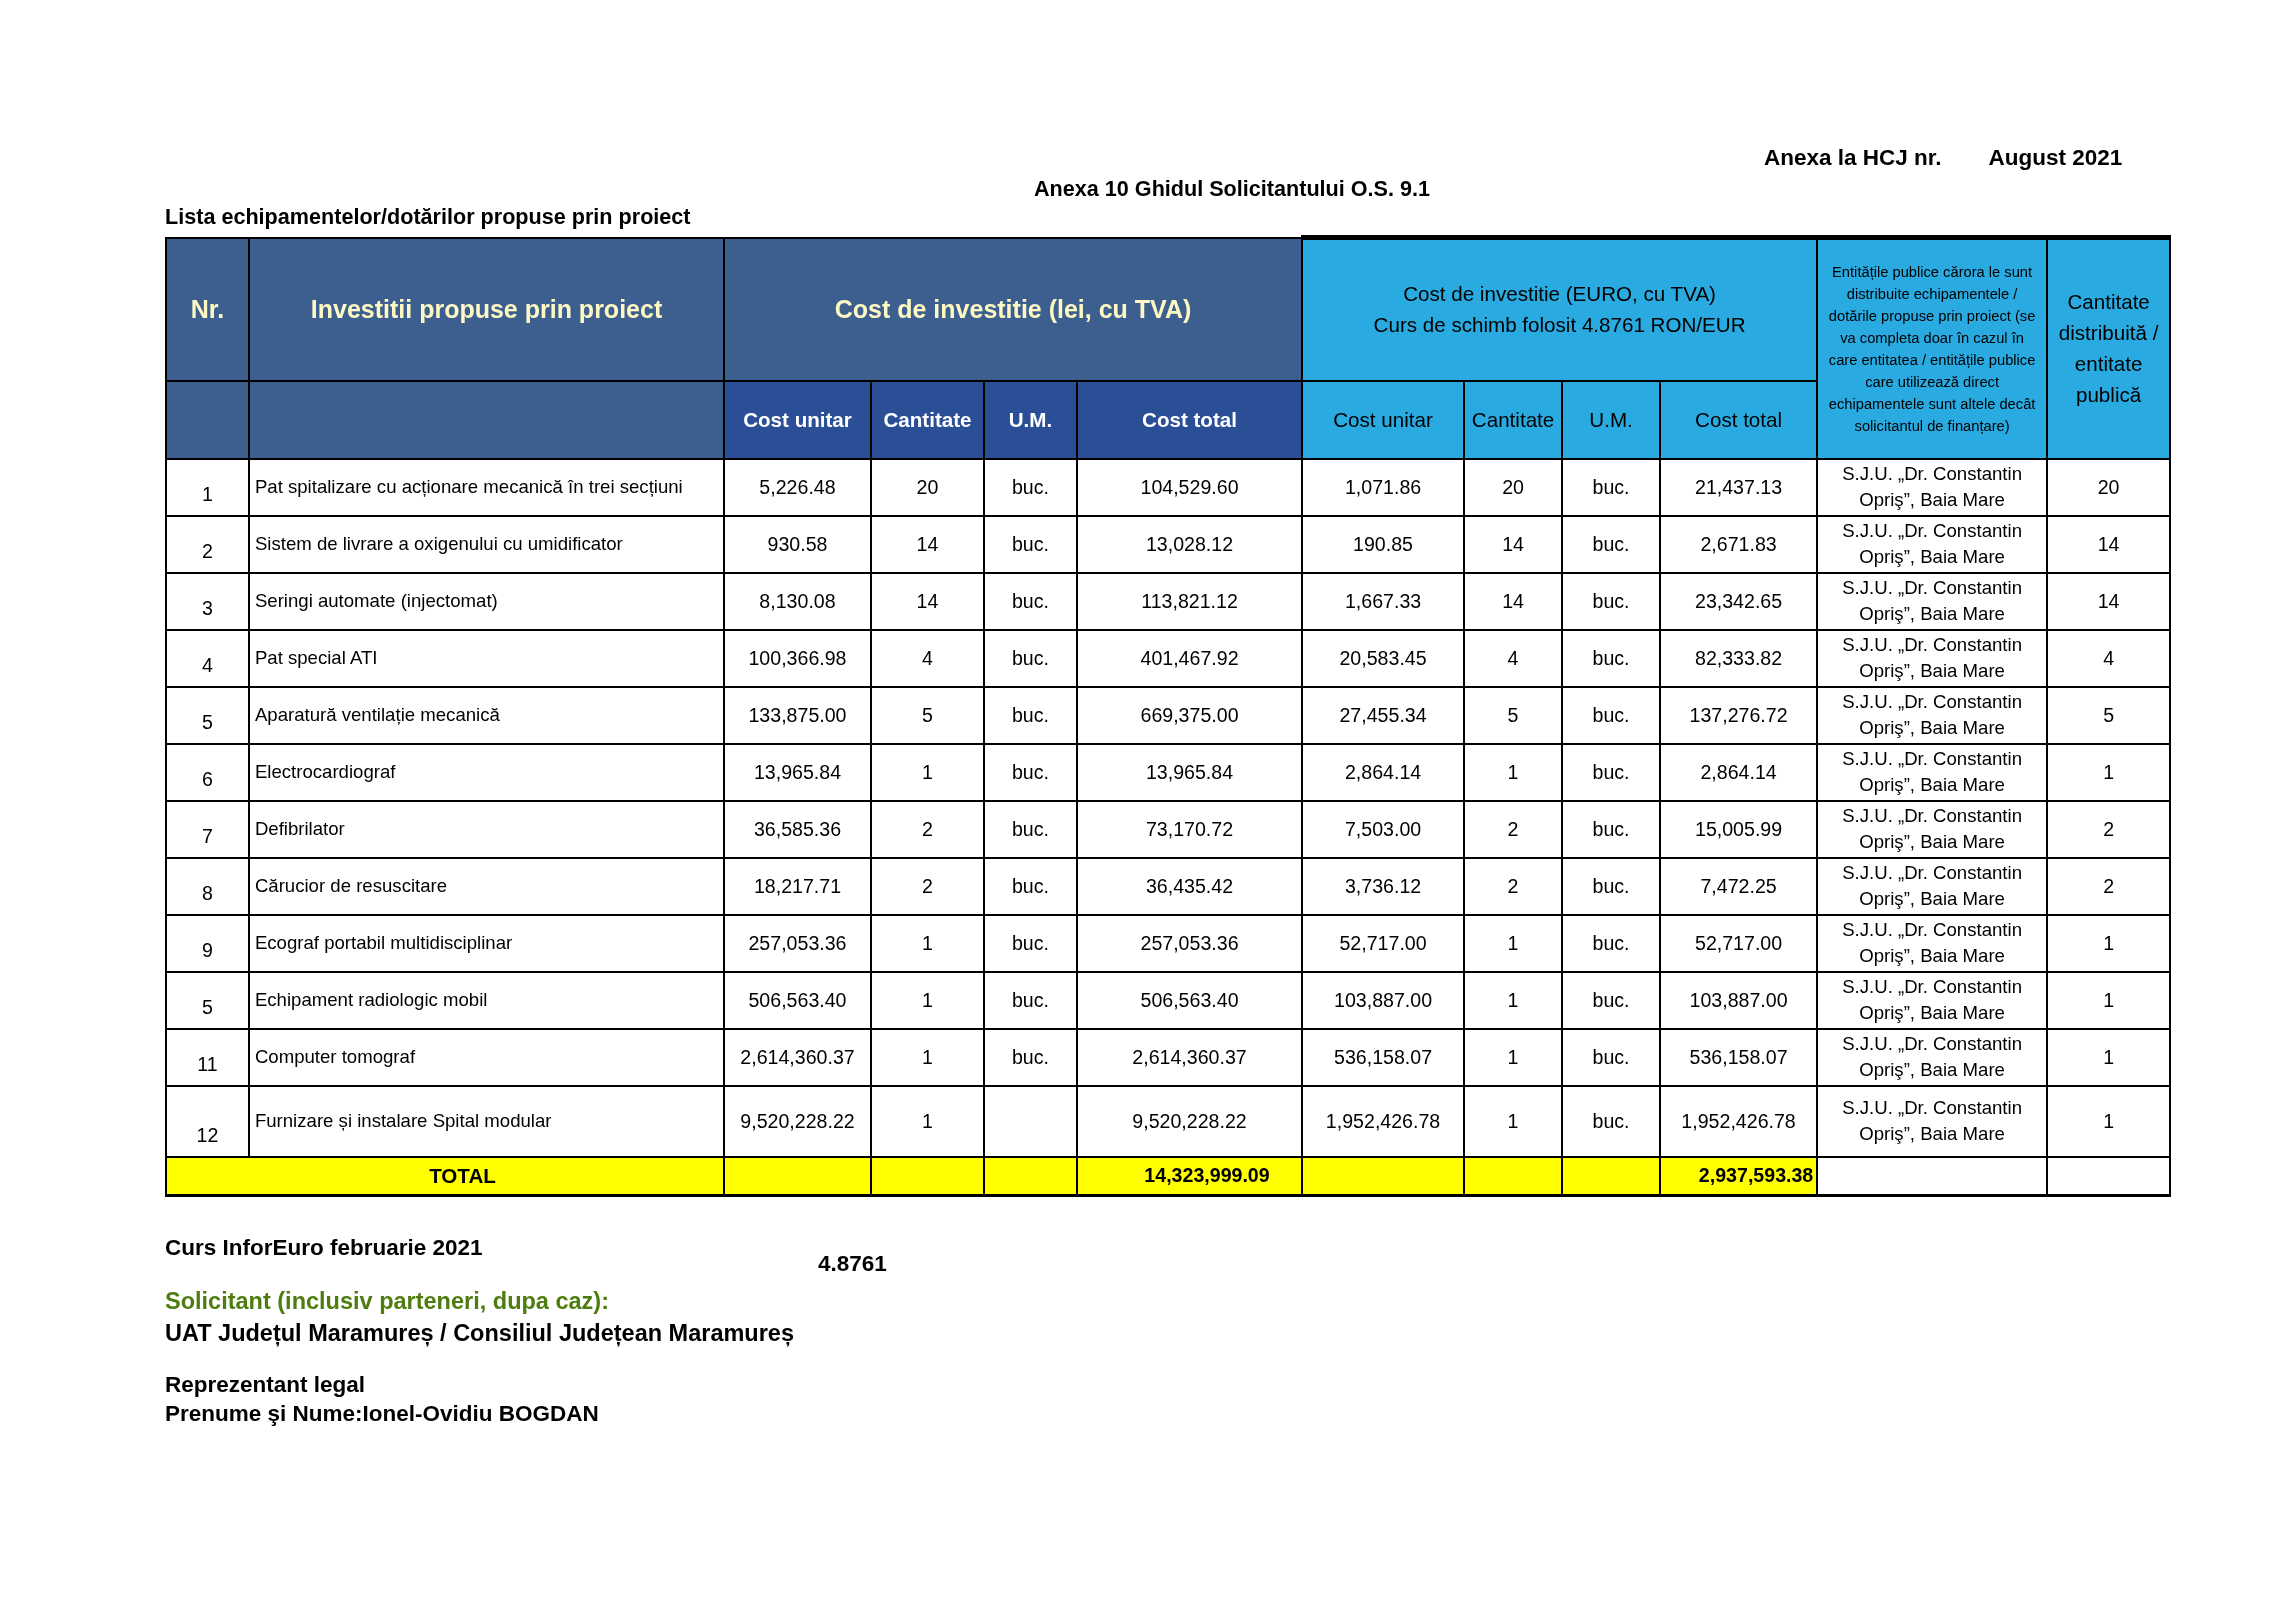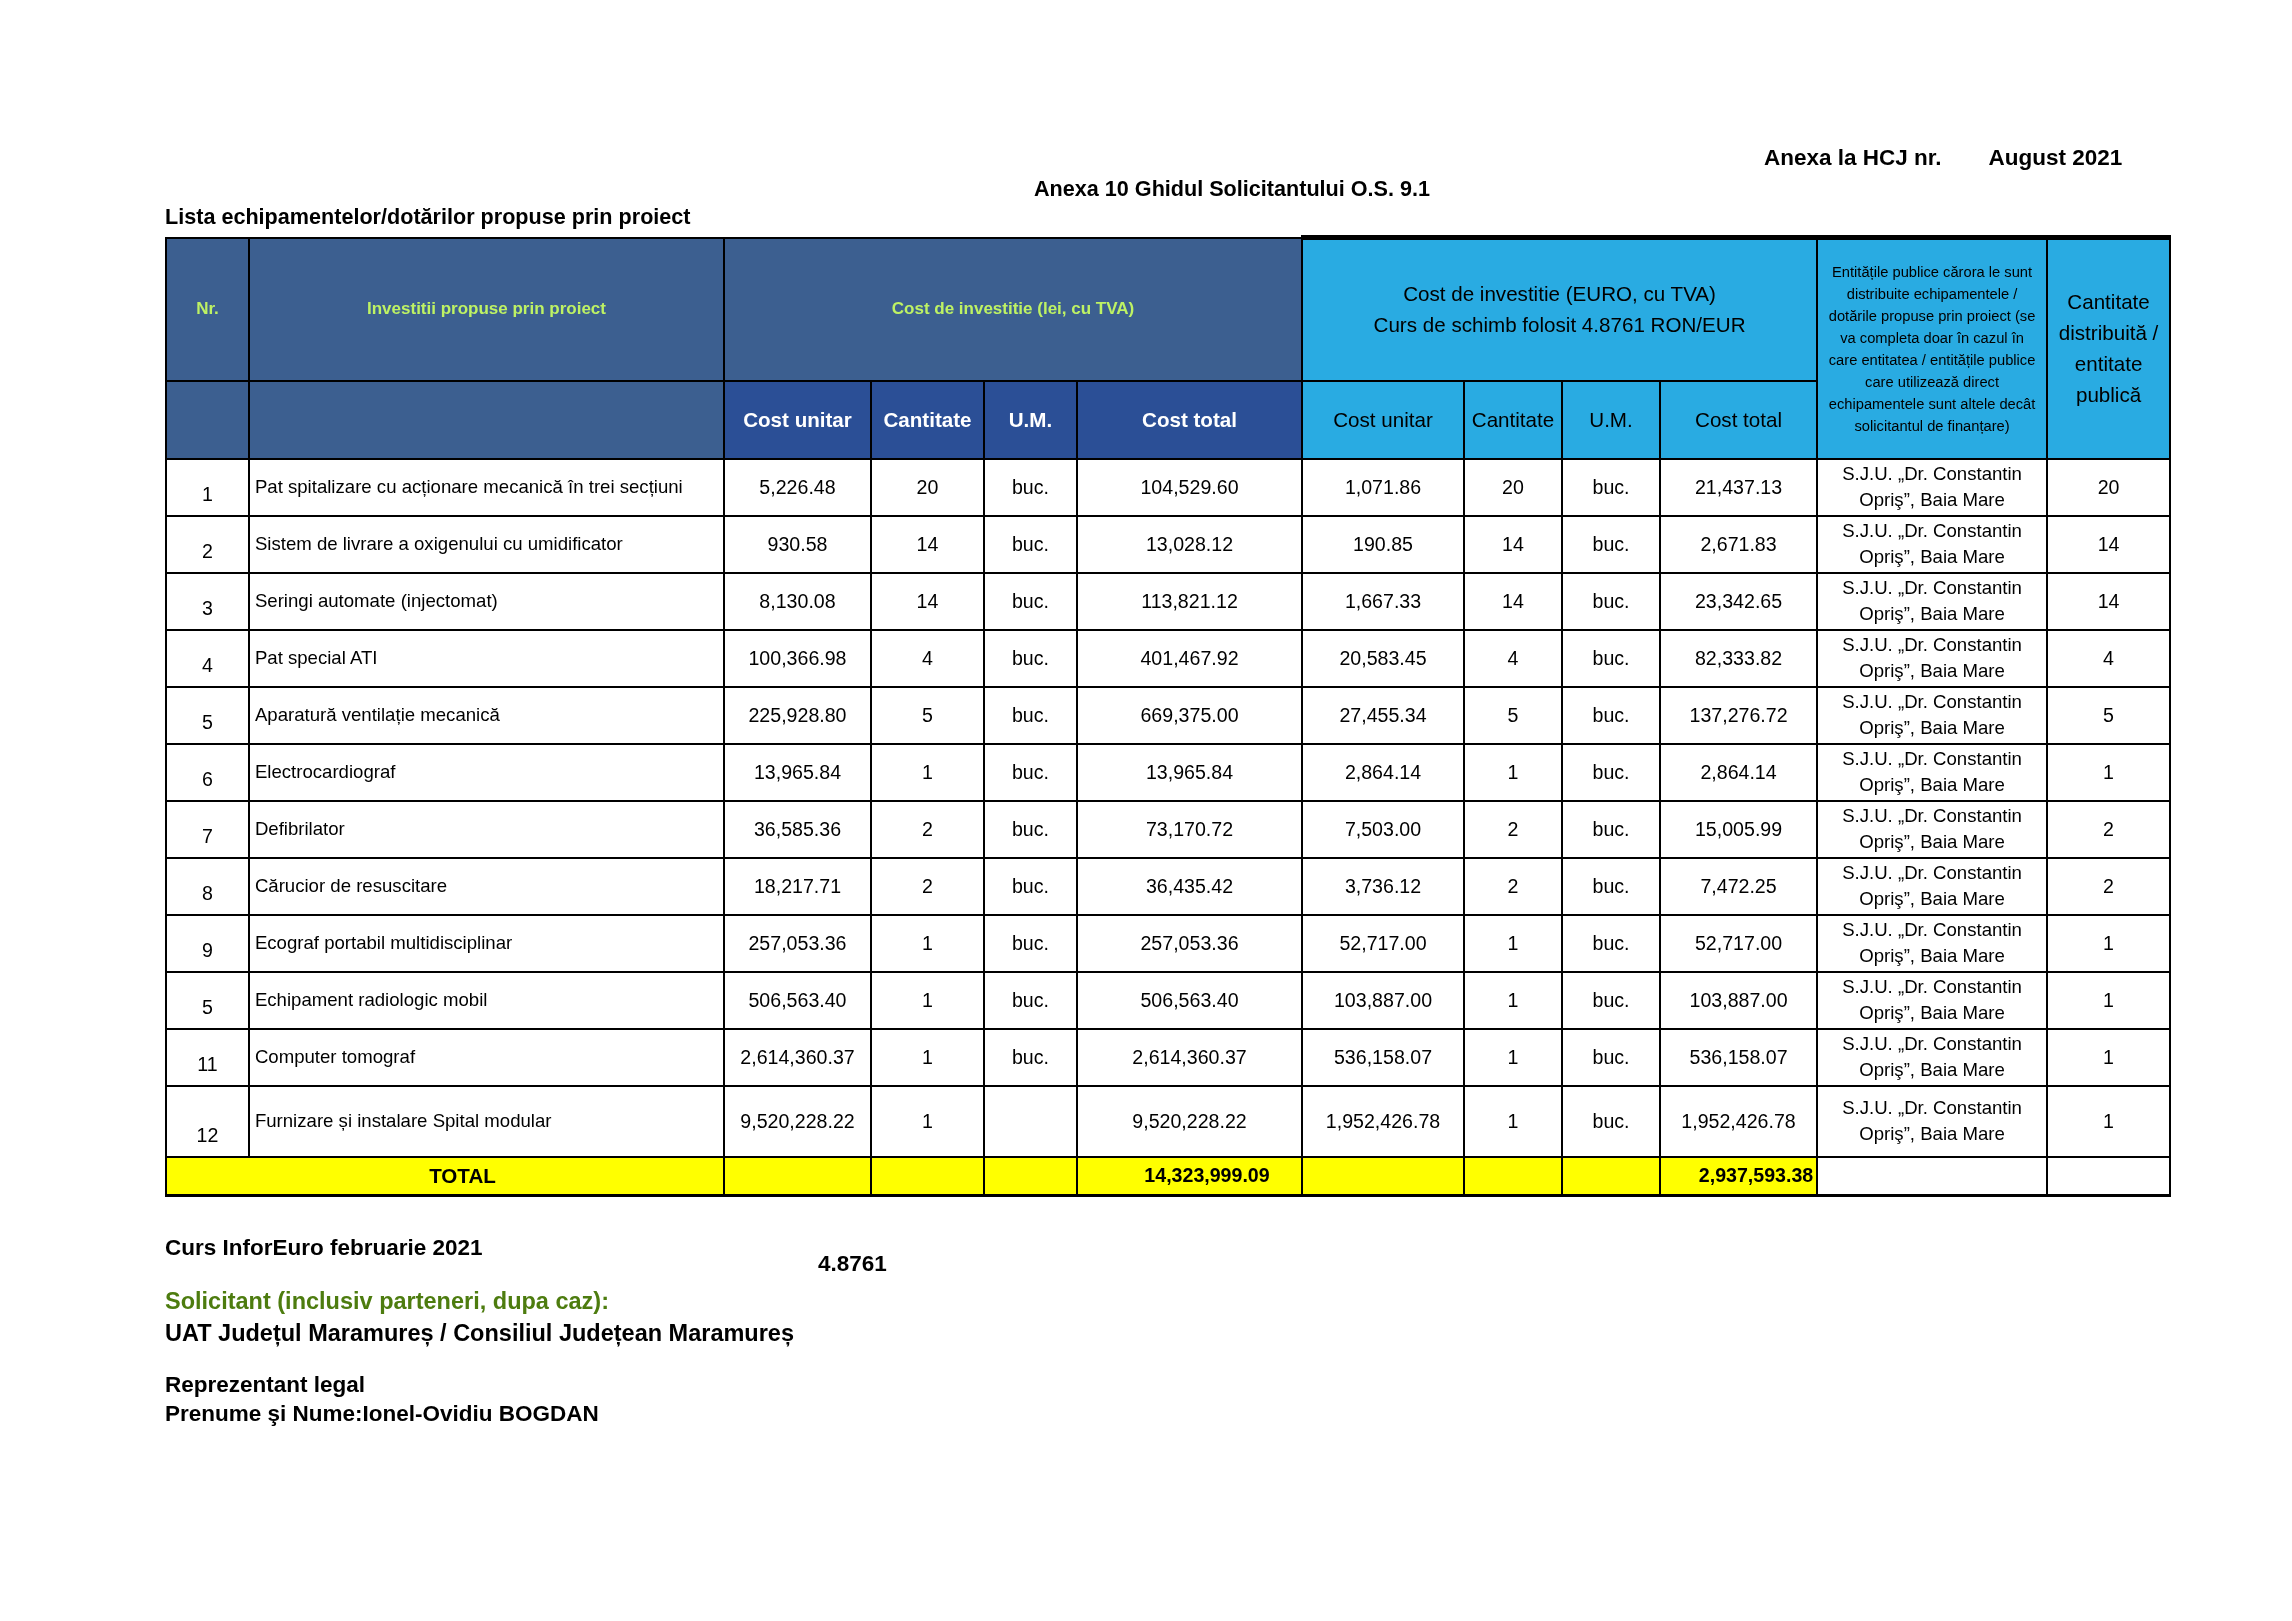--- a/index.html
+++ b/index.html
@@ -26,7 +26,7 @@
   tr.total-row { height:39px; }
   tr.total-row td { border-bottom:3.9px solid #000;padding-left:35px; }
 
-  th.navy { background:#3C5F90; color:#bef264; font-size:17px; font-weight:bold; }
+  th.navy { background:#3C5F90; color:#fef9c3; font-size:25px; font-weight:bold; }
   th.navy-sub { background:#2B4F96; color:#fff; font-size:20.6px; font-weight:bold; }
   th.cyan { background:#29ABE2; color:#000; font-weight:normal; border-top:5.9px solid #000; }
   th.cyan-sub { background:#29ABE2; color:#000; font-size:20.6px; font-weight:normal; }

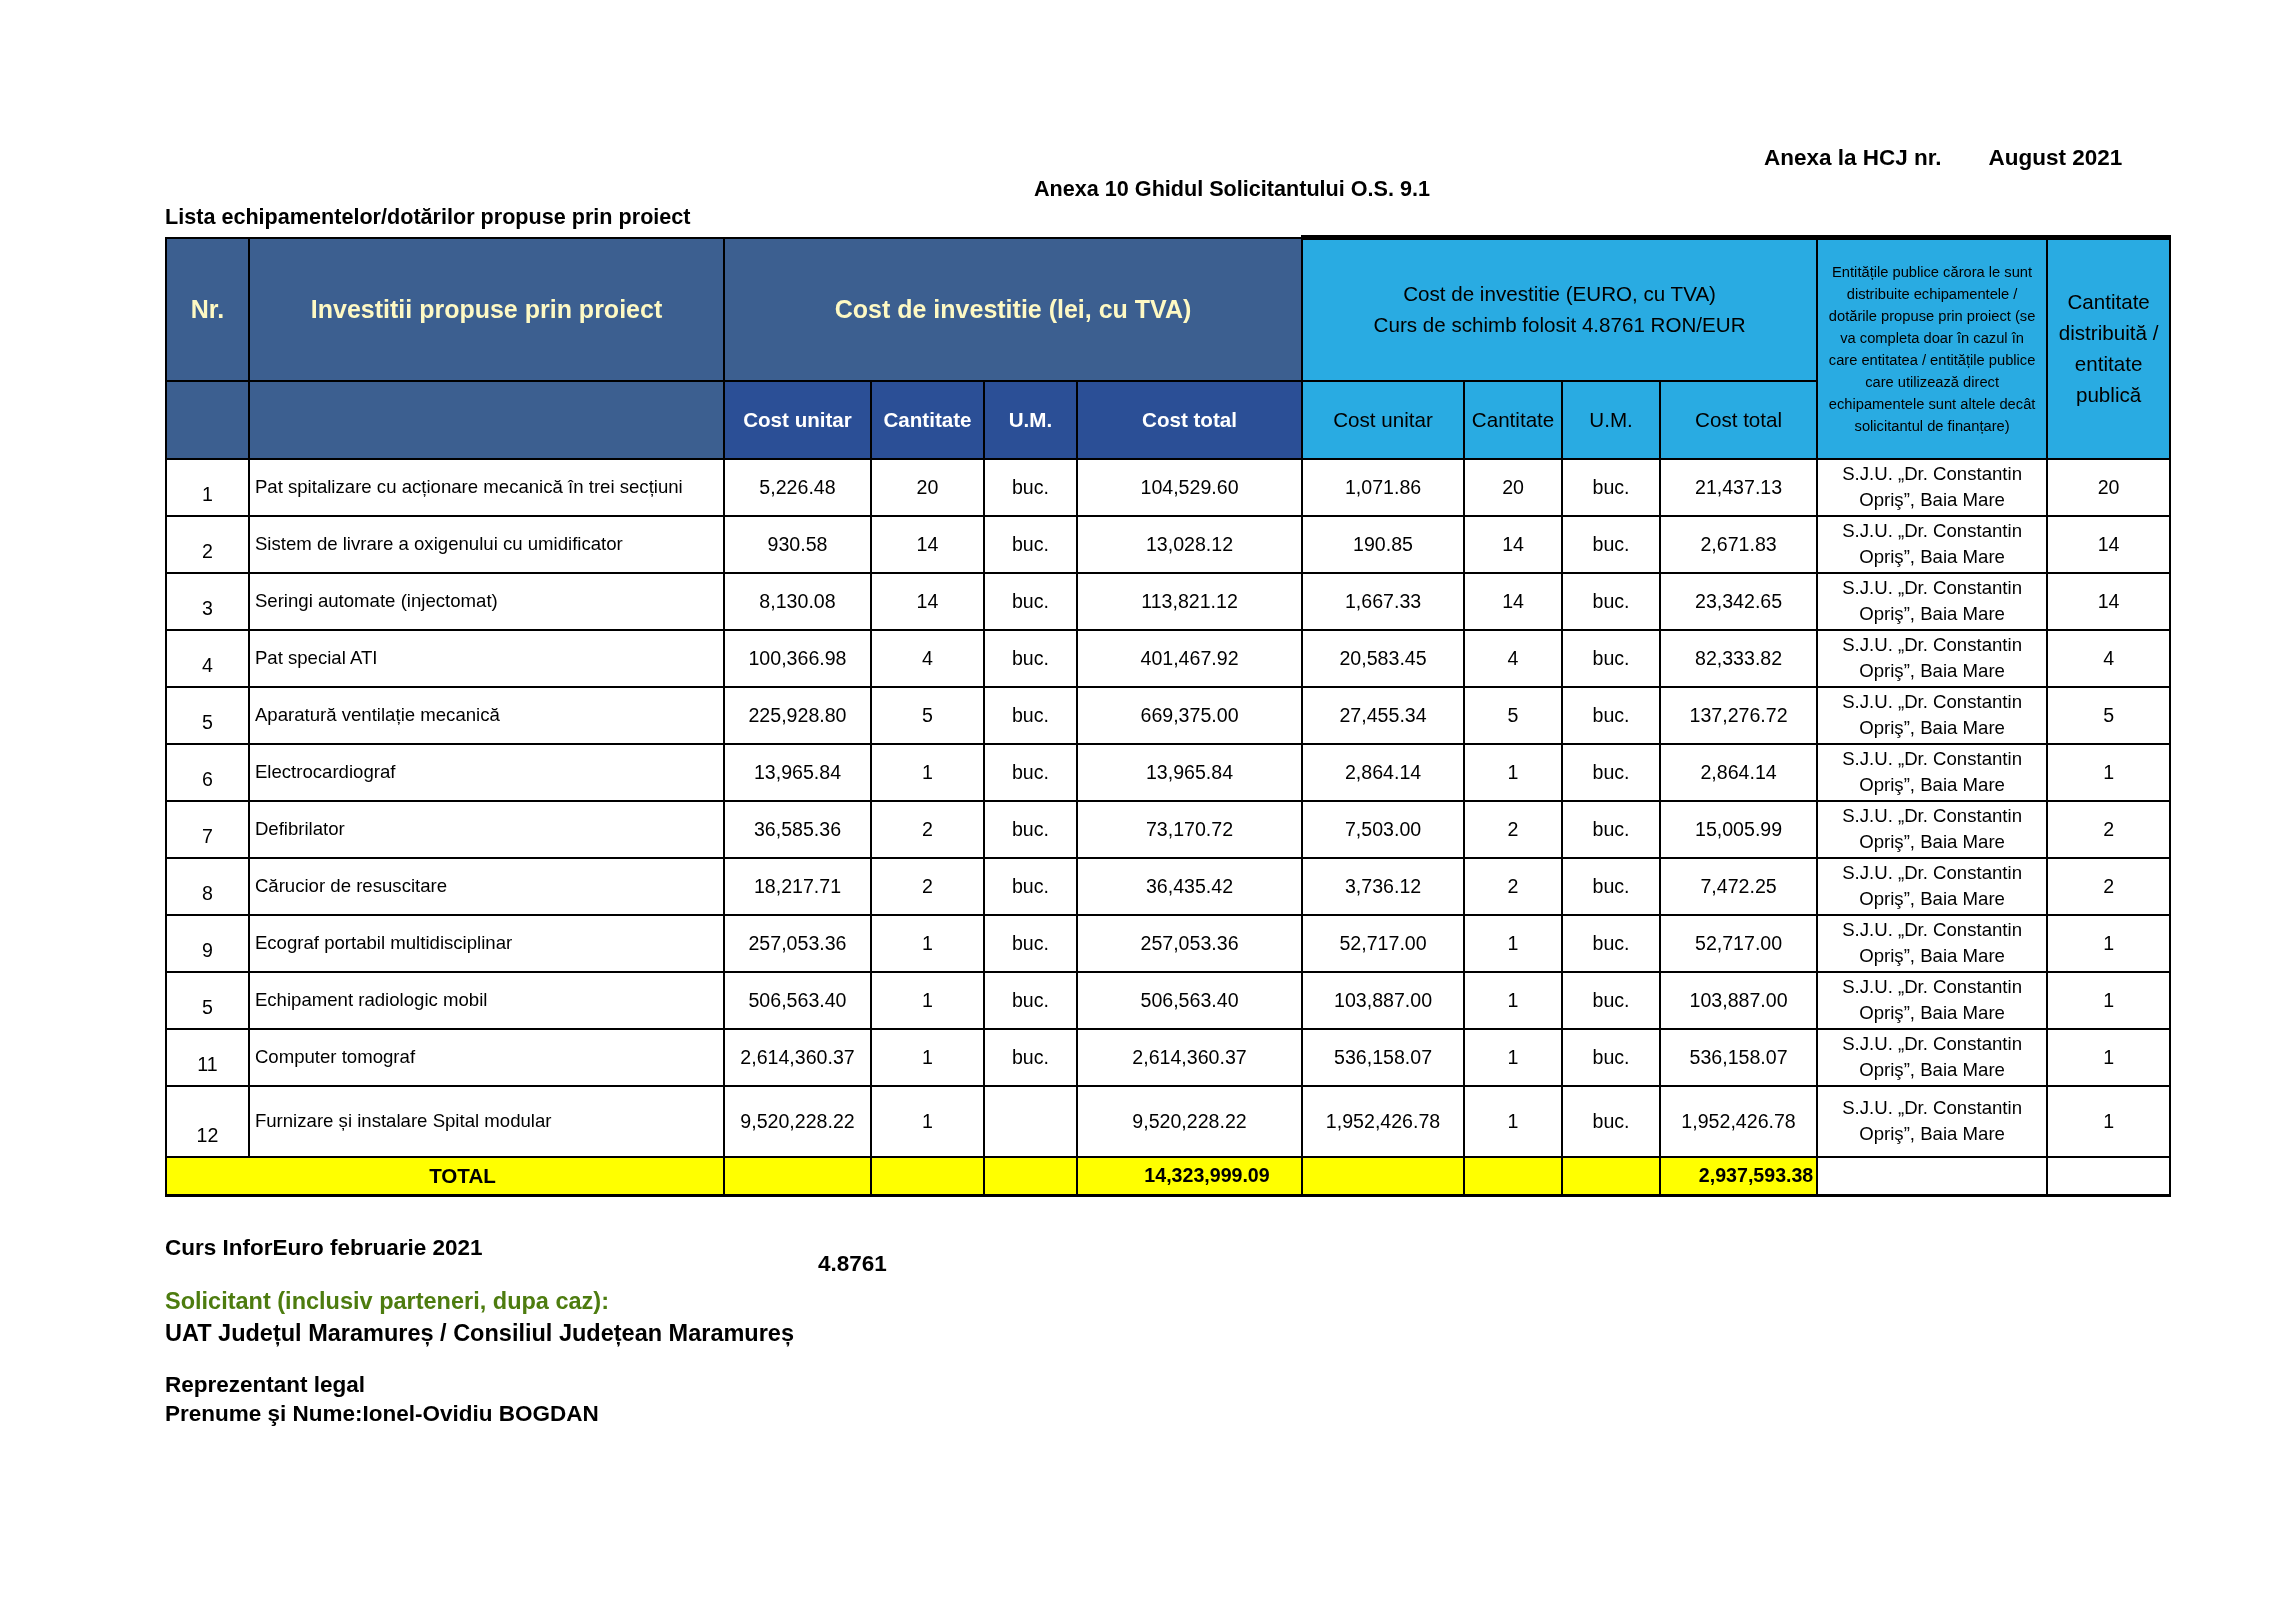--- a/index.html
+++ b/index.html
@@ -163,7 +163,7 @@
         <tr>
     <td class="nr">5</td>
     <td class="name">Aparatură ventilație mecanică</td>
-    <td class="c">225,928.80</td>
+    <td class="c">133,875.00</td>
     <td class="c">5</td>
     <td class="c">buc.</td>
     <td class="c">669,375.00</td>

